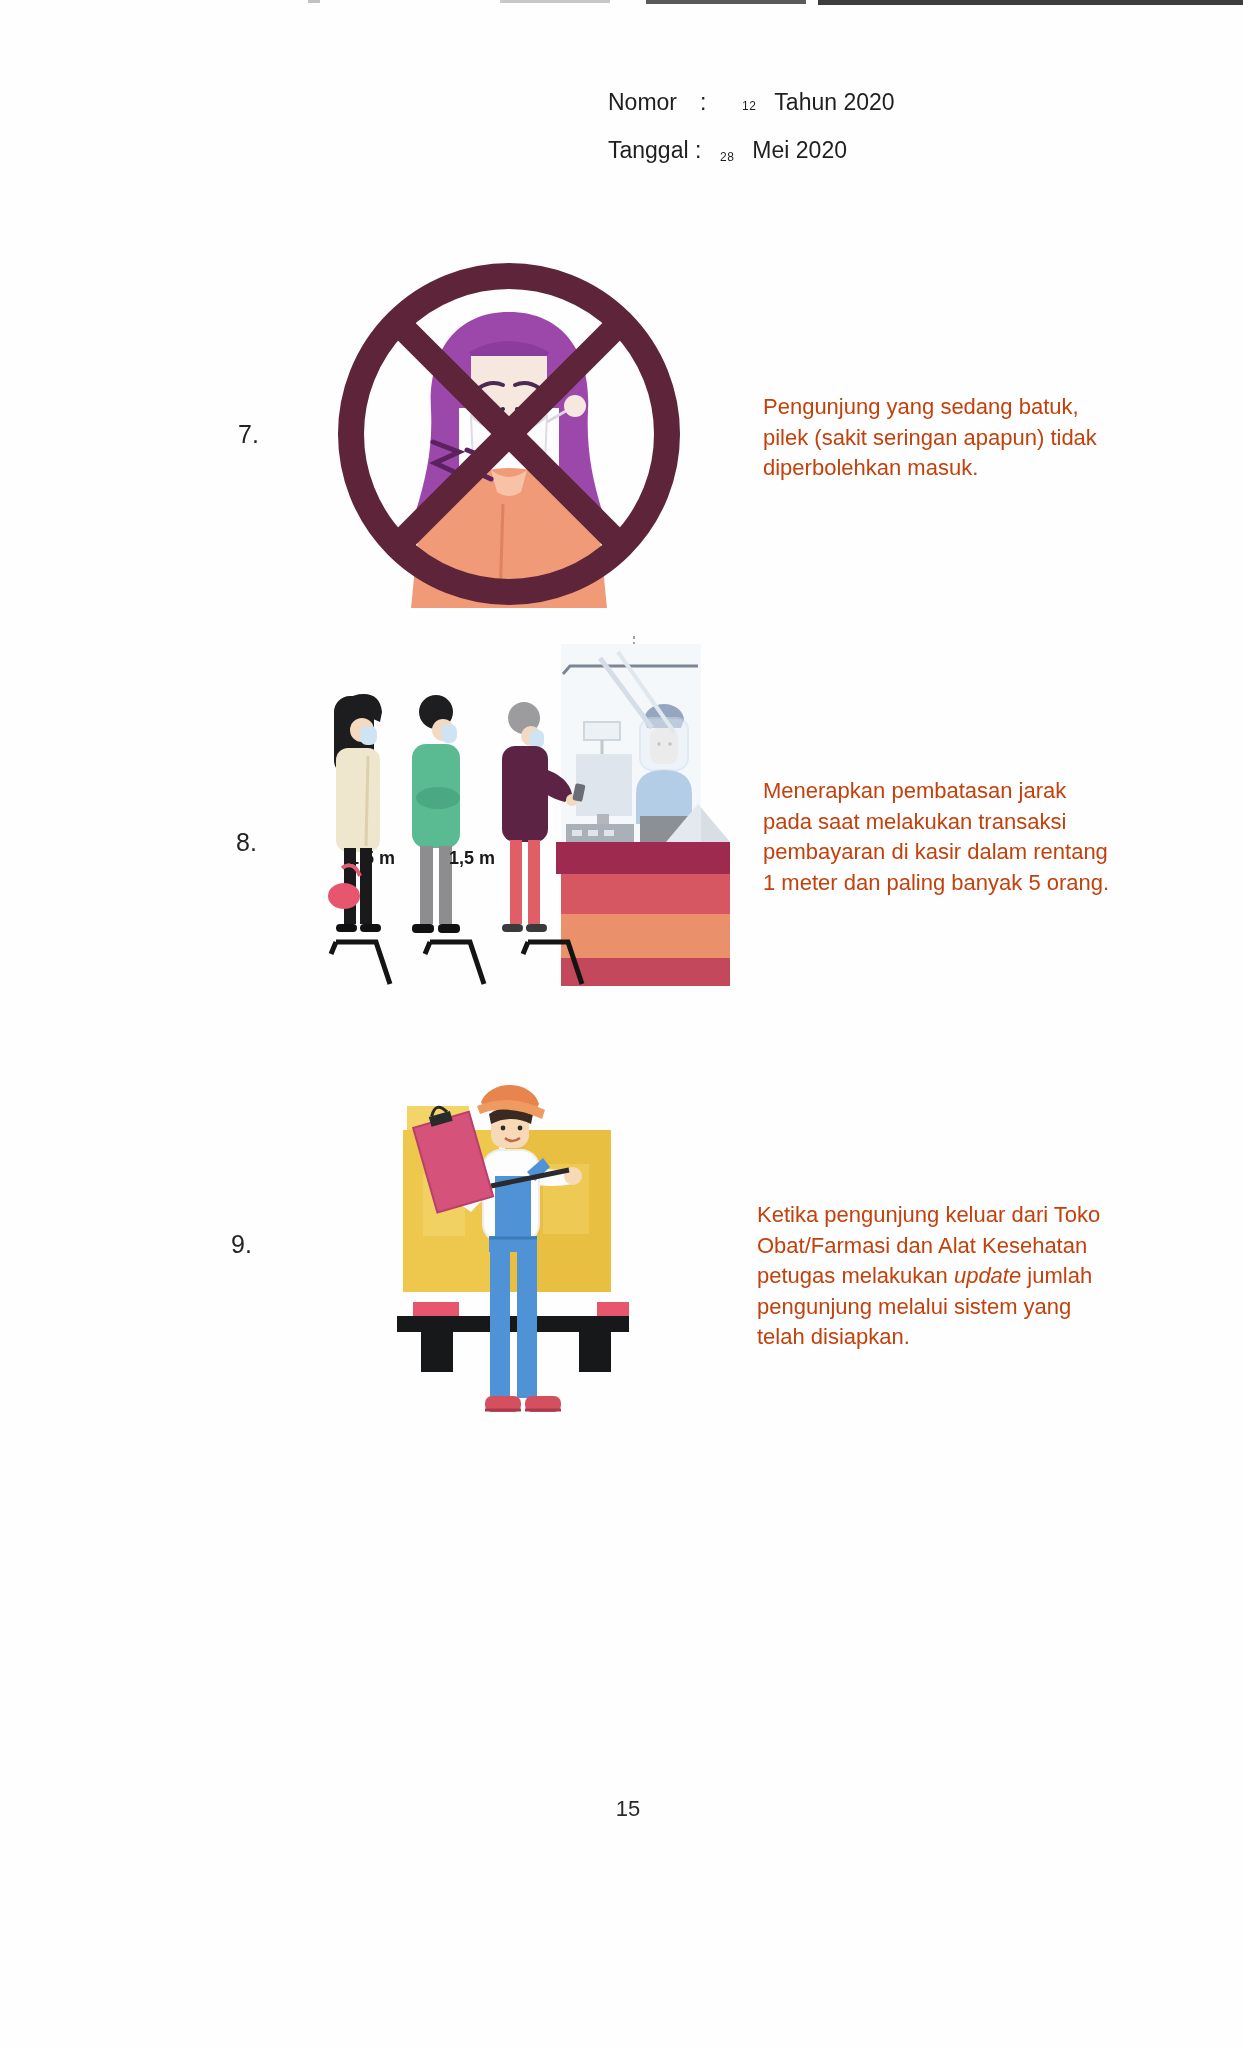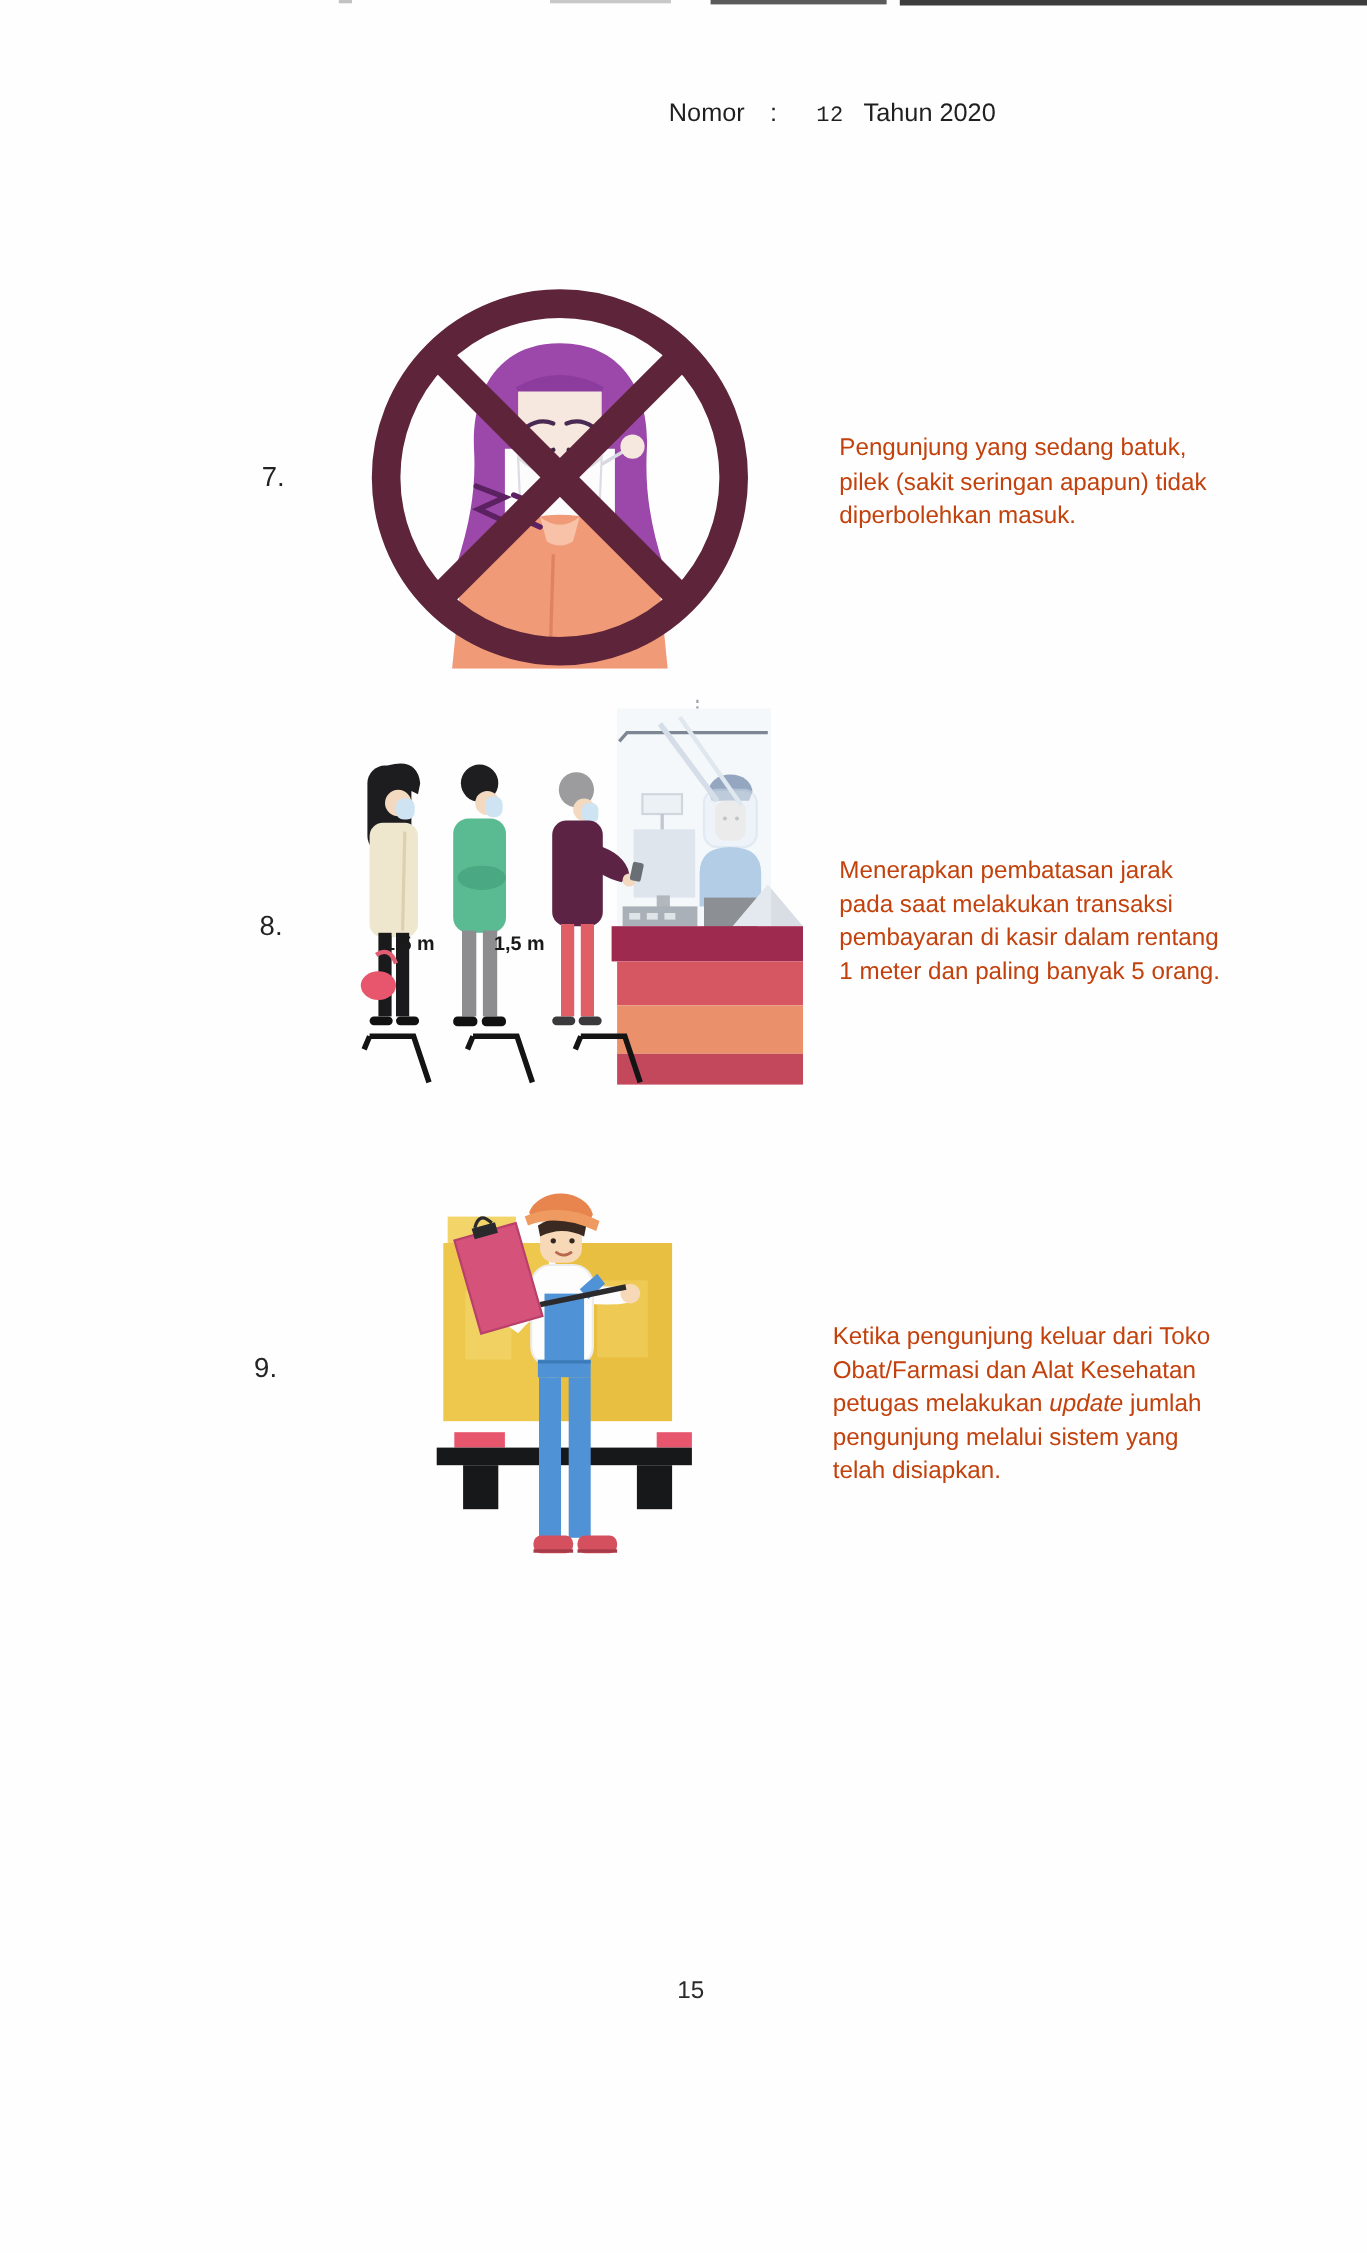--- a/index.html
+++ b/index.html
@@ -26,7 +26,7 @@
   .header .row{display:flex;align-items:baseline;margin-top:12px;}
   .lbl-nomor{width:92px;}
   .sep-nomor{width:40px;text-align:left;}
-  .typed{font-size:20px;letter-spacing:.5px;font-family:Liberation Mono, monospace;}
+  .typed{font-size:12px;letter-spacing:.5px;}
   .typed-28{position:relative;top:3px;}
   .suffix-gap{margin-left:18px;}
   .val-gap{margin-left:2px;}

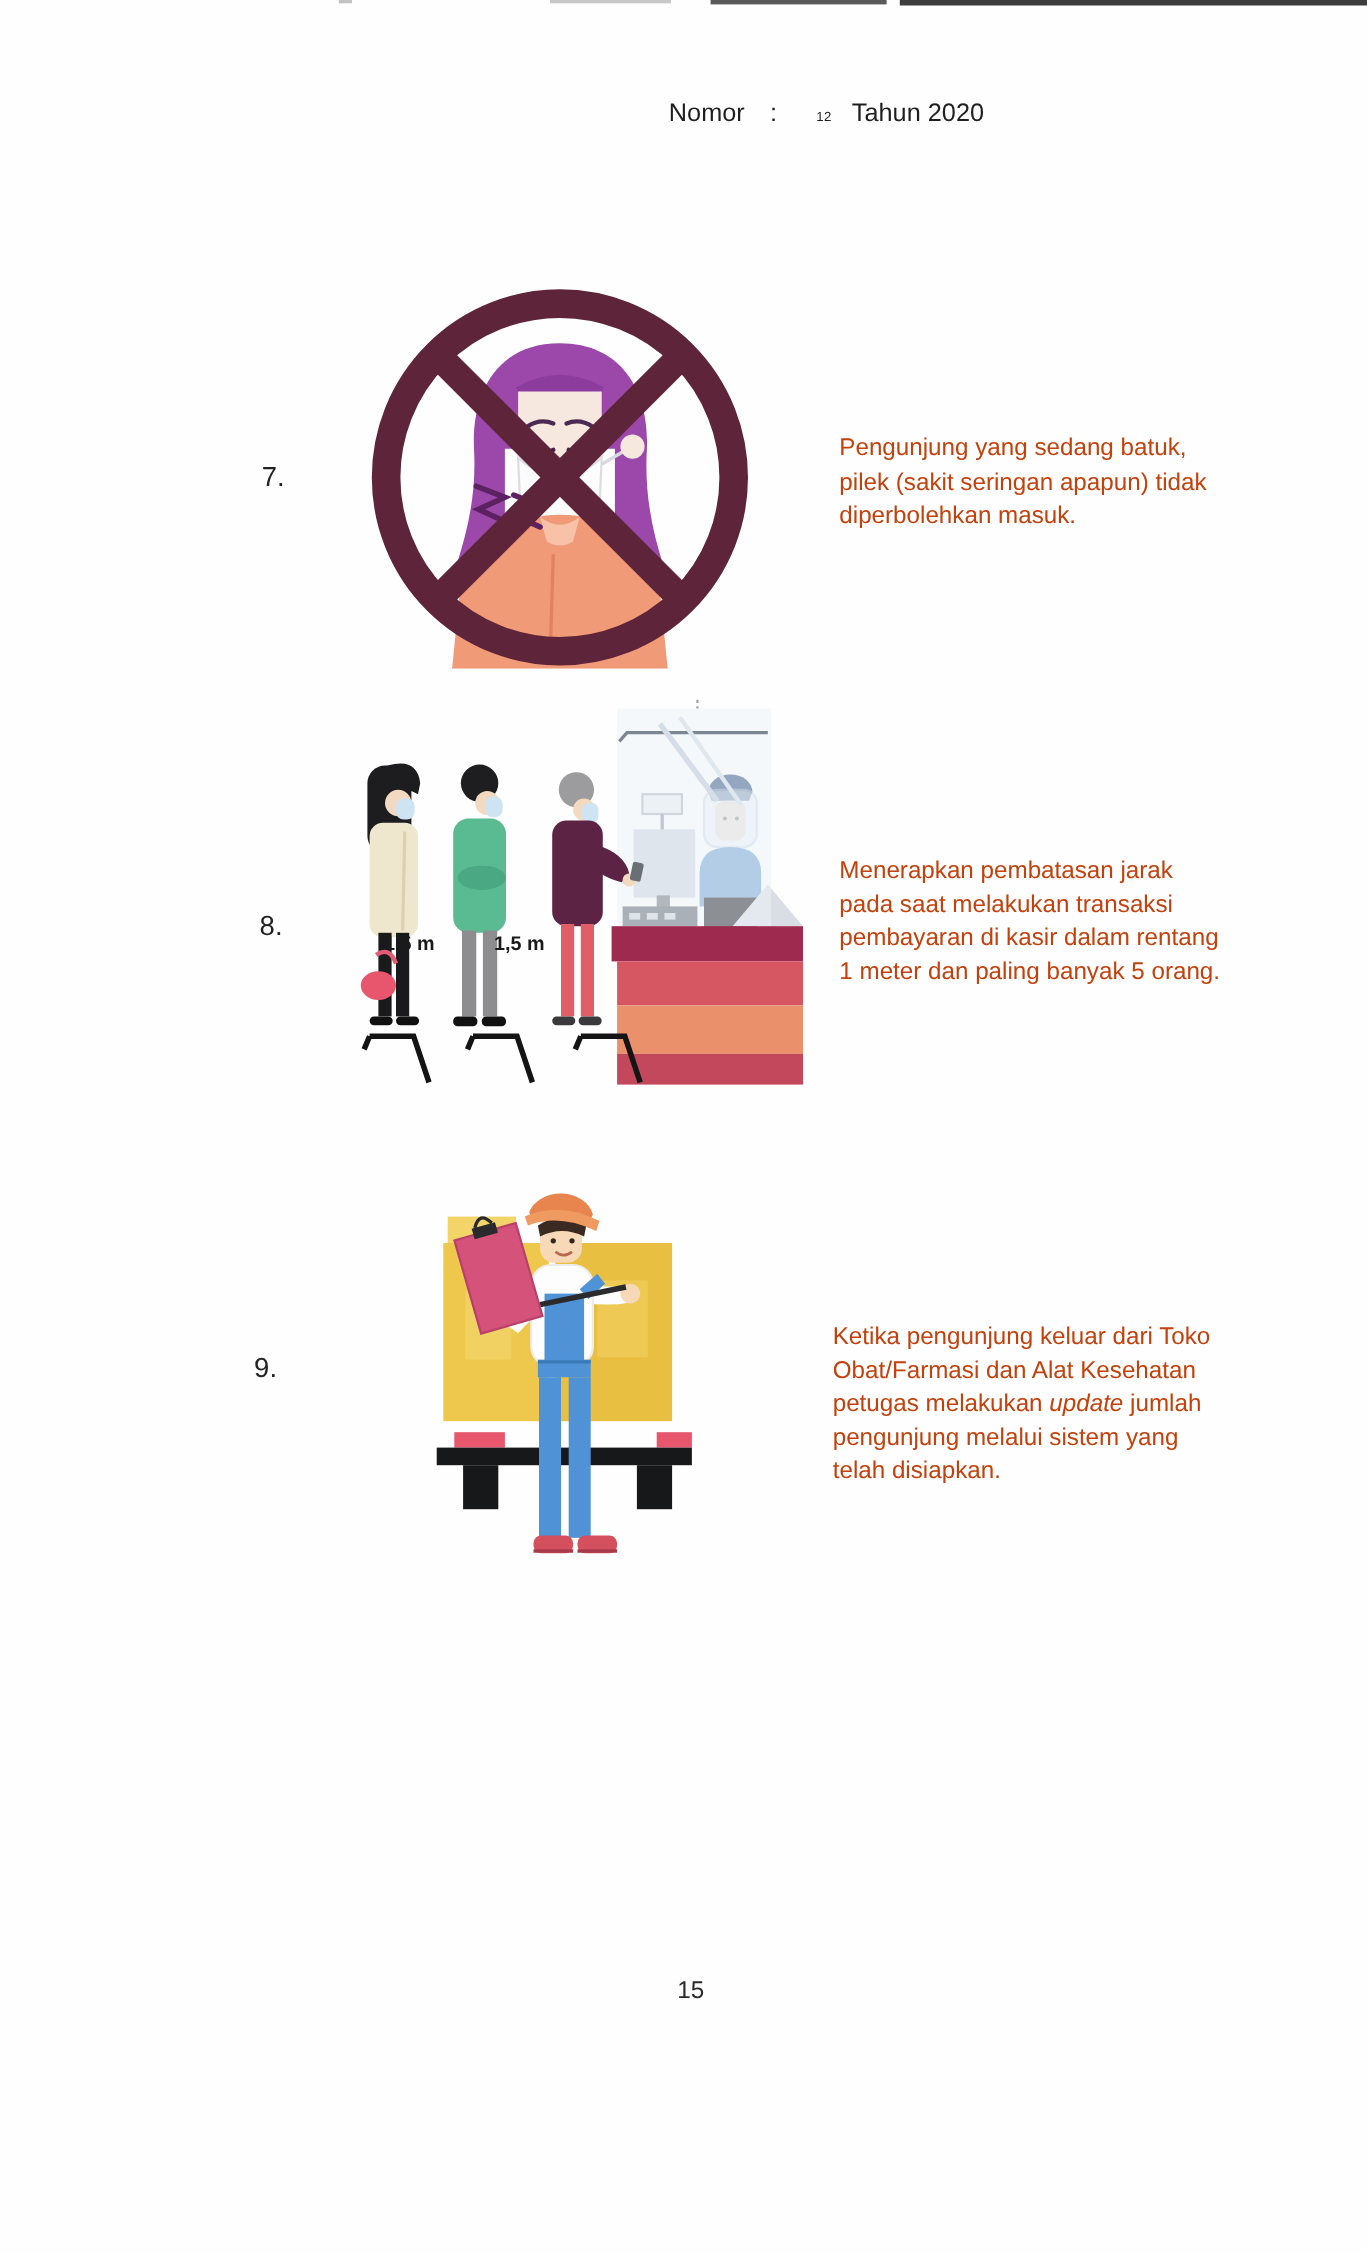--- a/index.html
+++ b/index.html
@@ -74,6 +74,11 @@
       <span class="sep-nomor">:</span>
       <span class="typed val-gap">12</span>
       <span class="suffix-gap">Tahun 2020</span>
+    </div>
+    <div class="row">
+      <span class="lbl-tanggal">Tanggal :</span>
+      <span class="typed typed-28 val-gap">28</span>
+      <span class="suffix-gap">Mei 2020</span>
     </div>
   </div>
 

